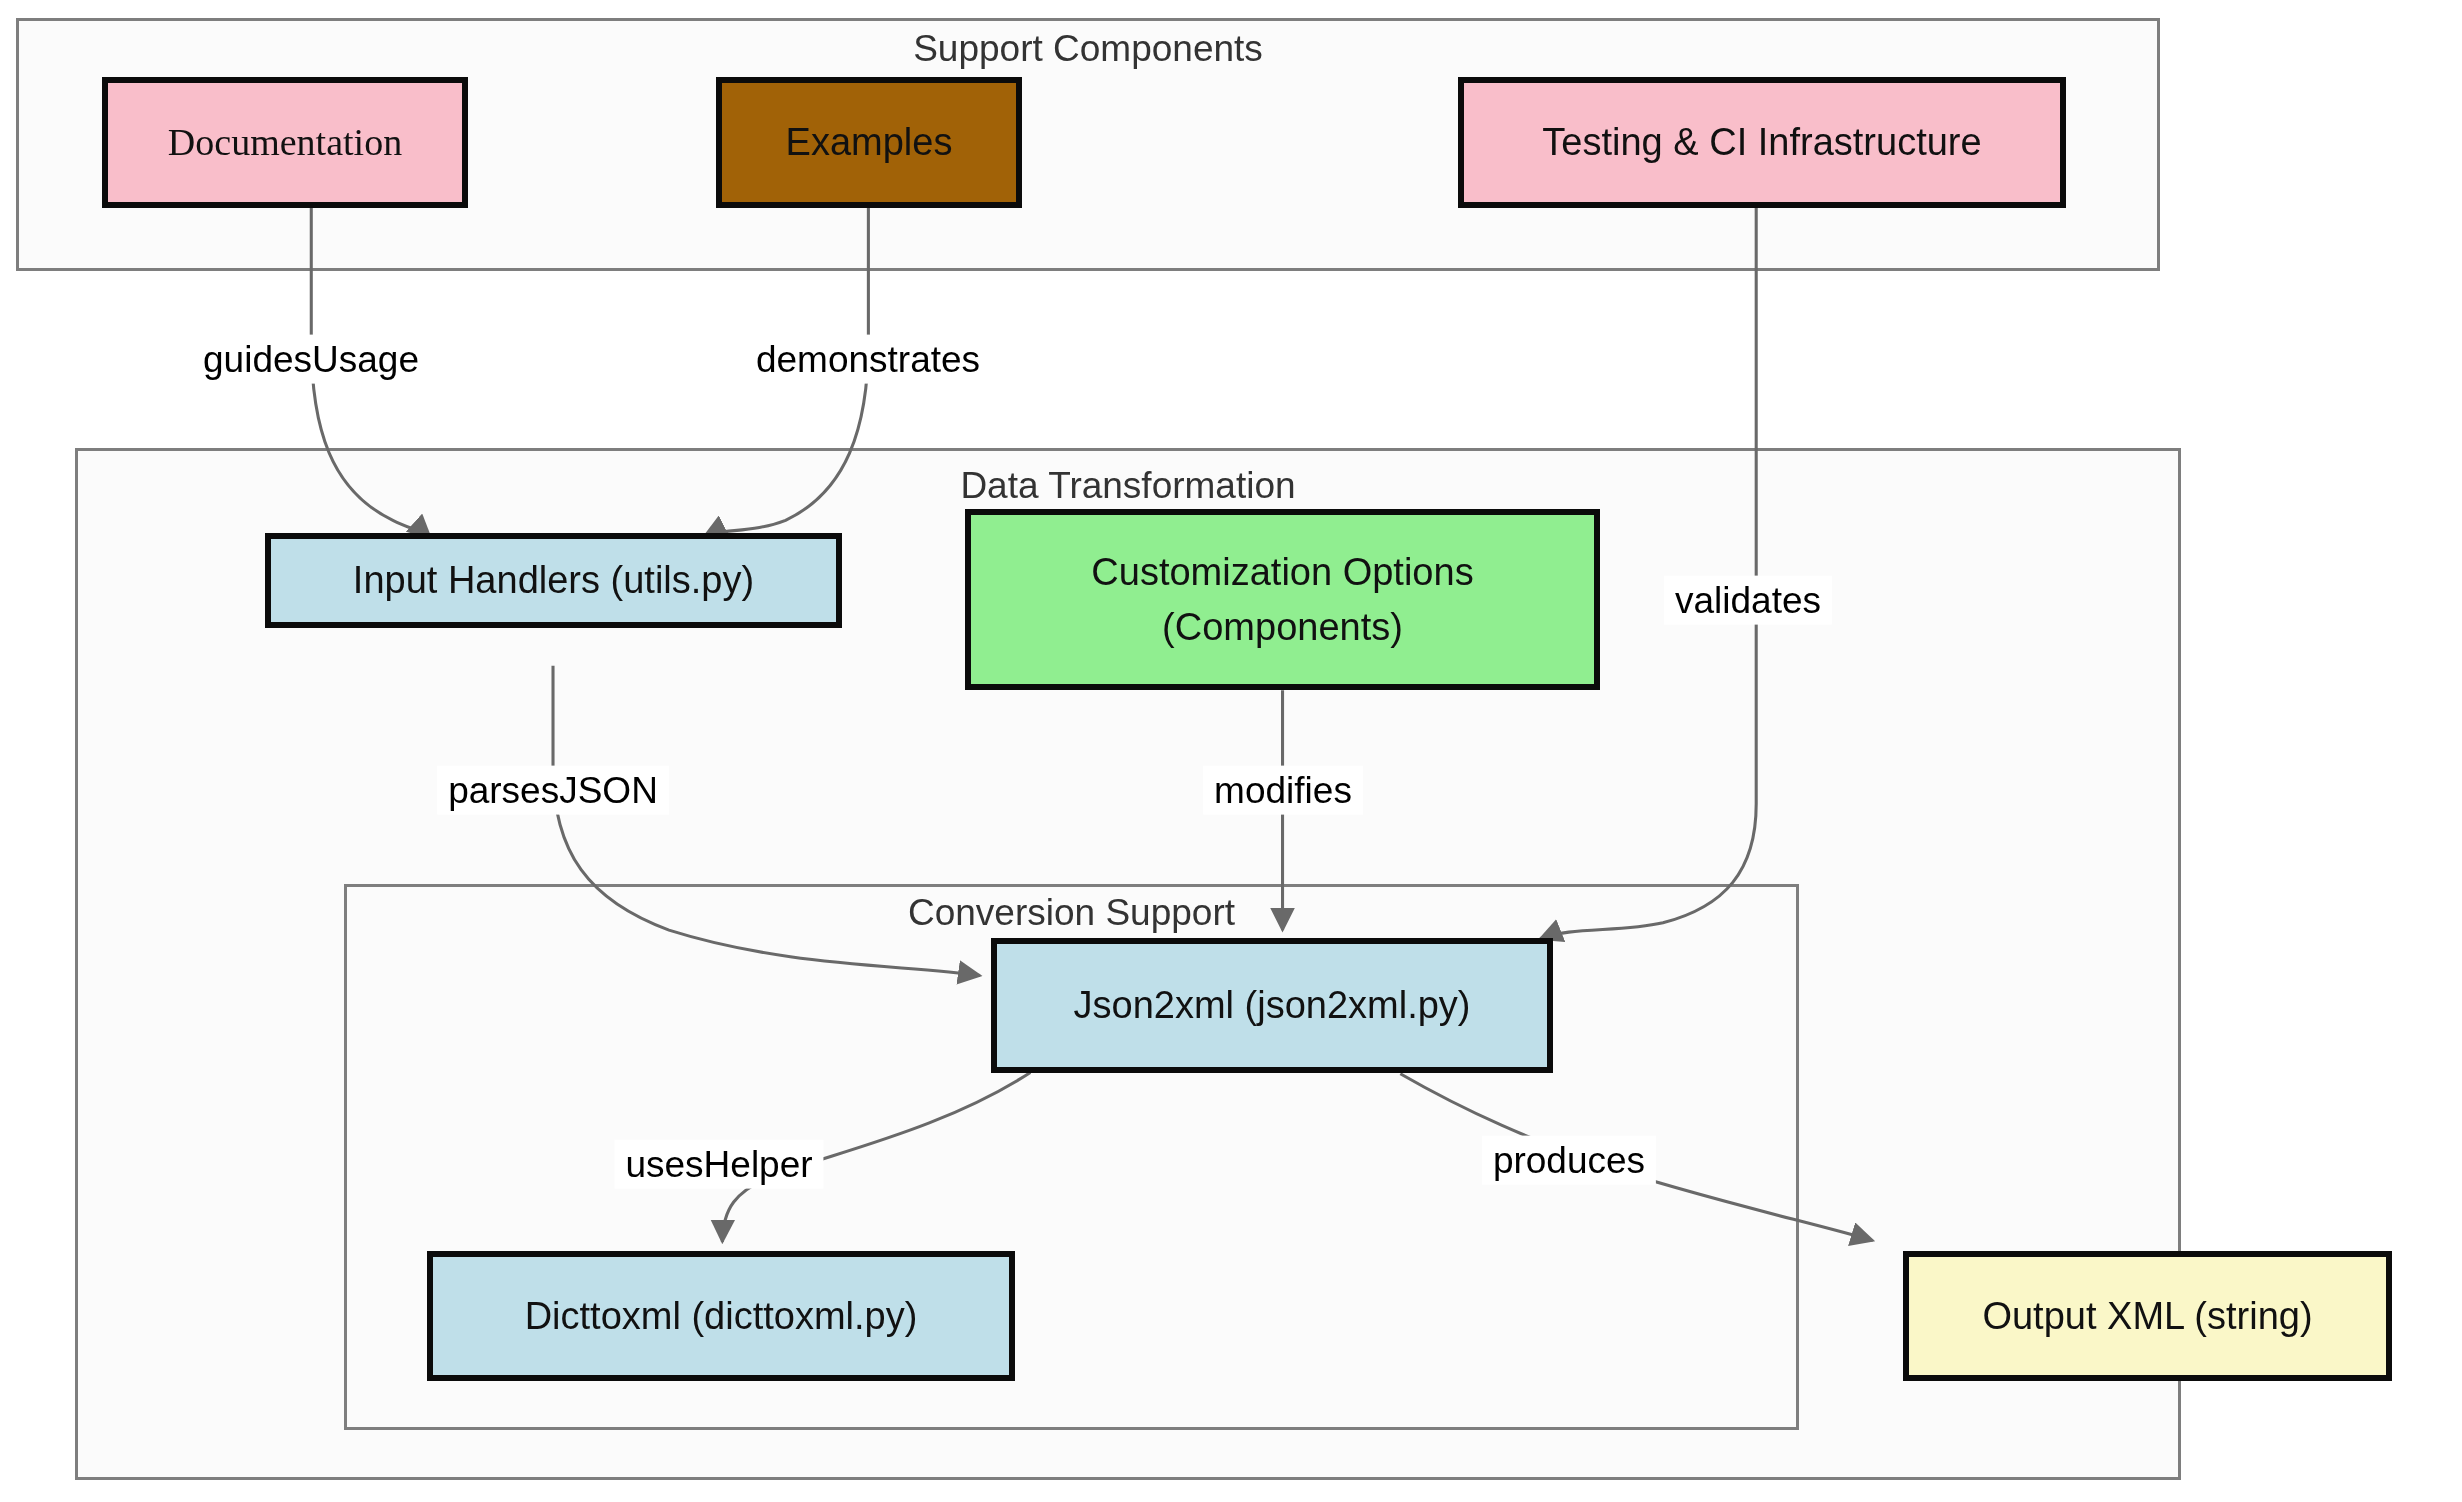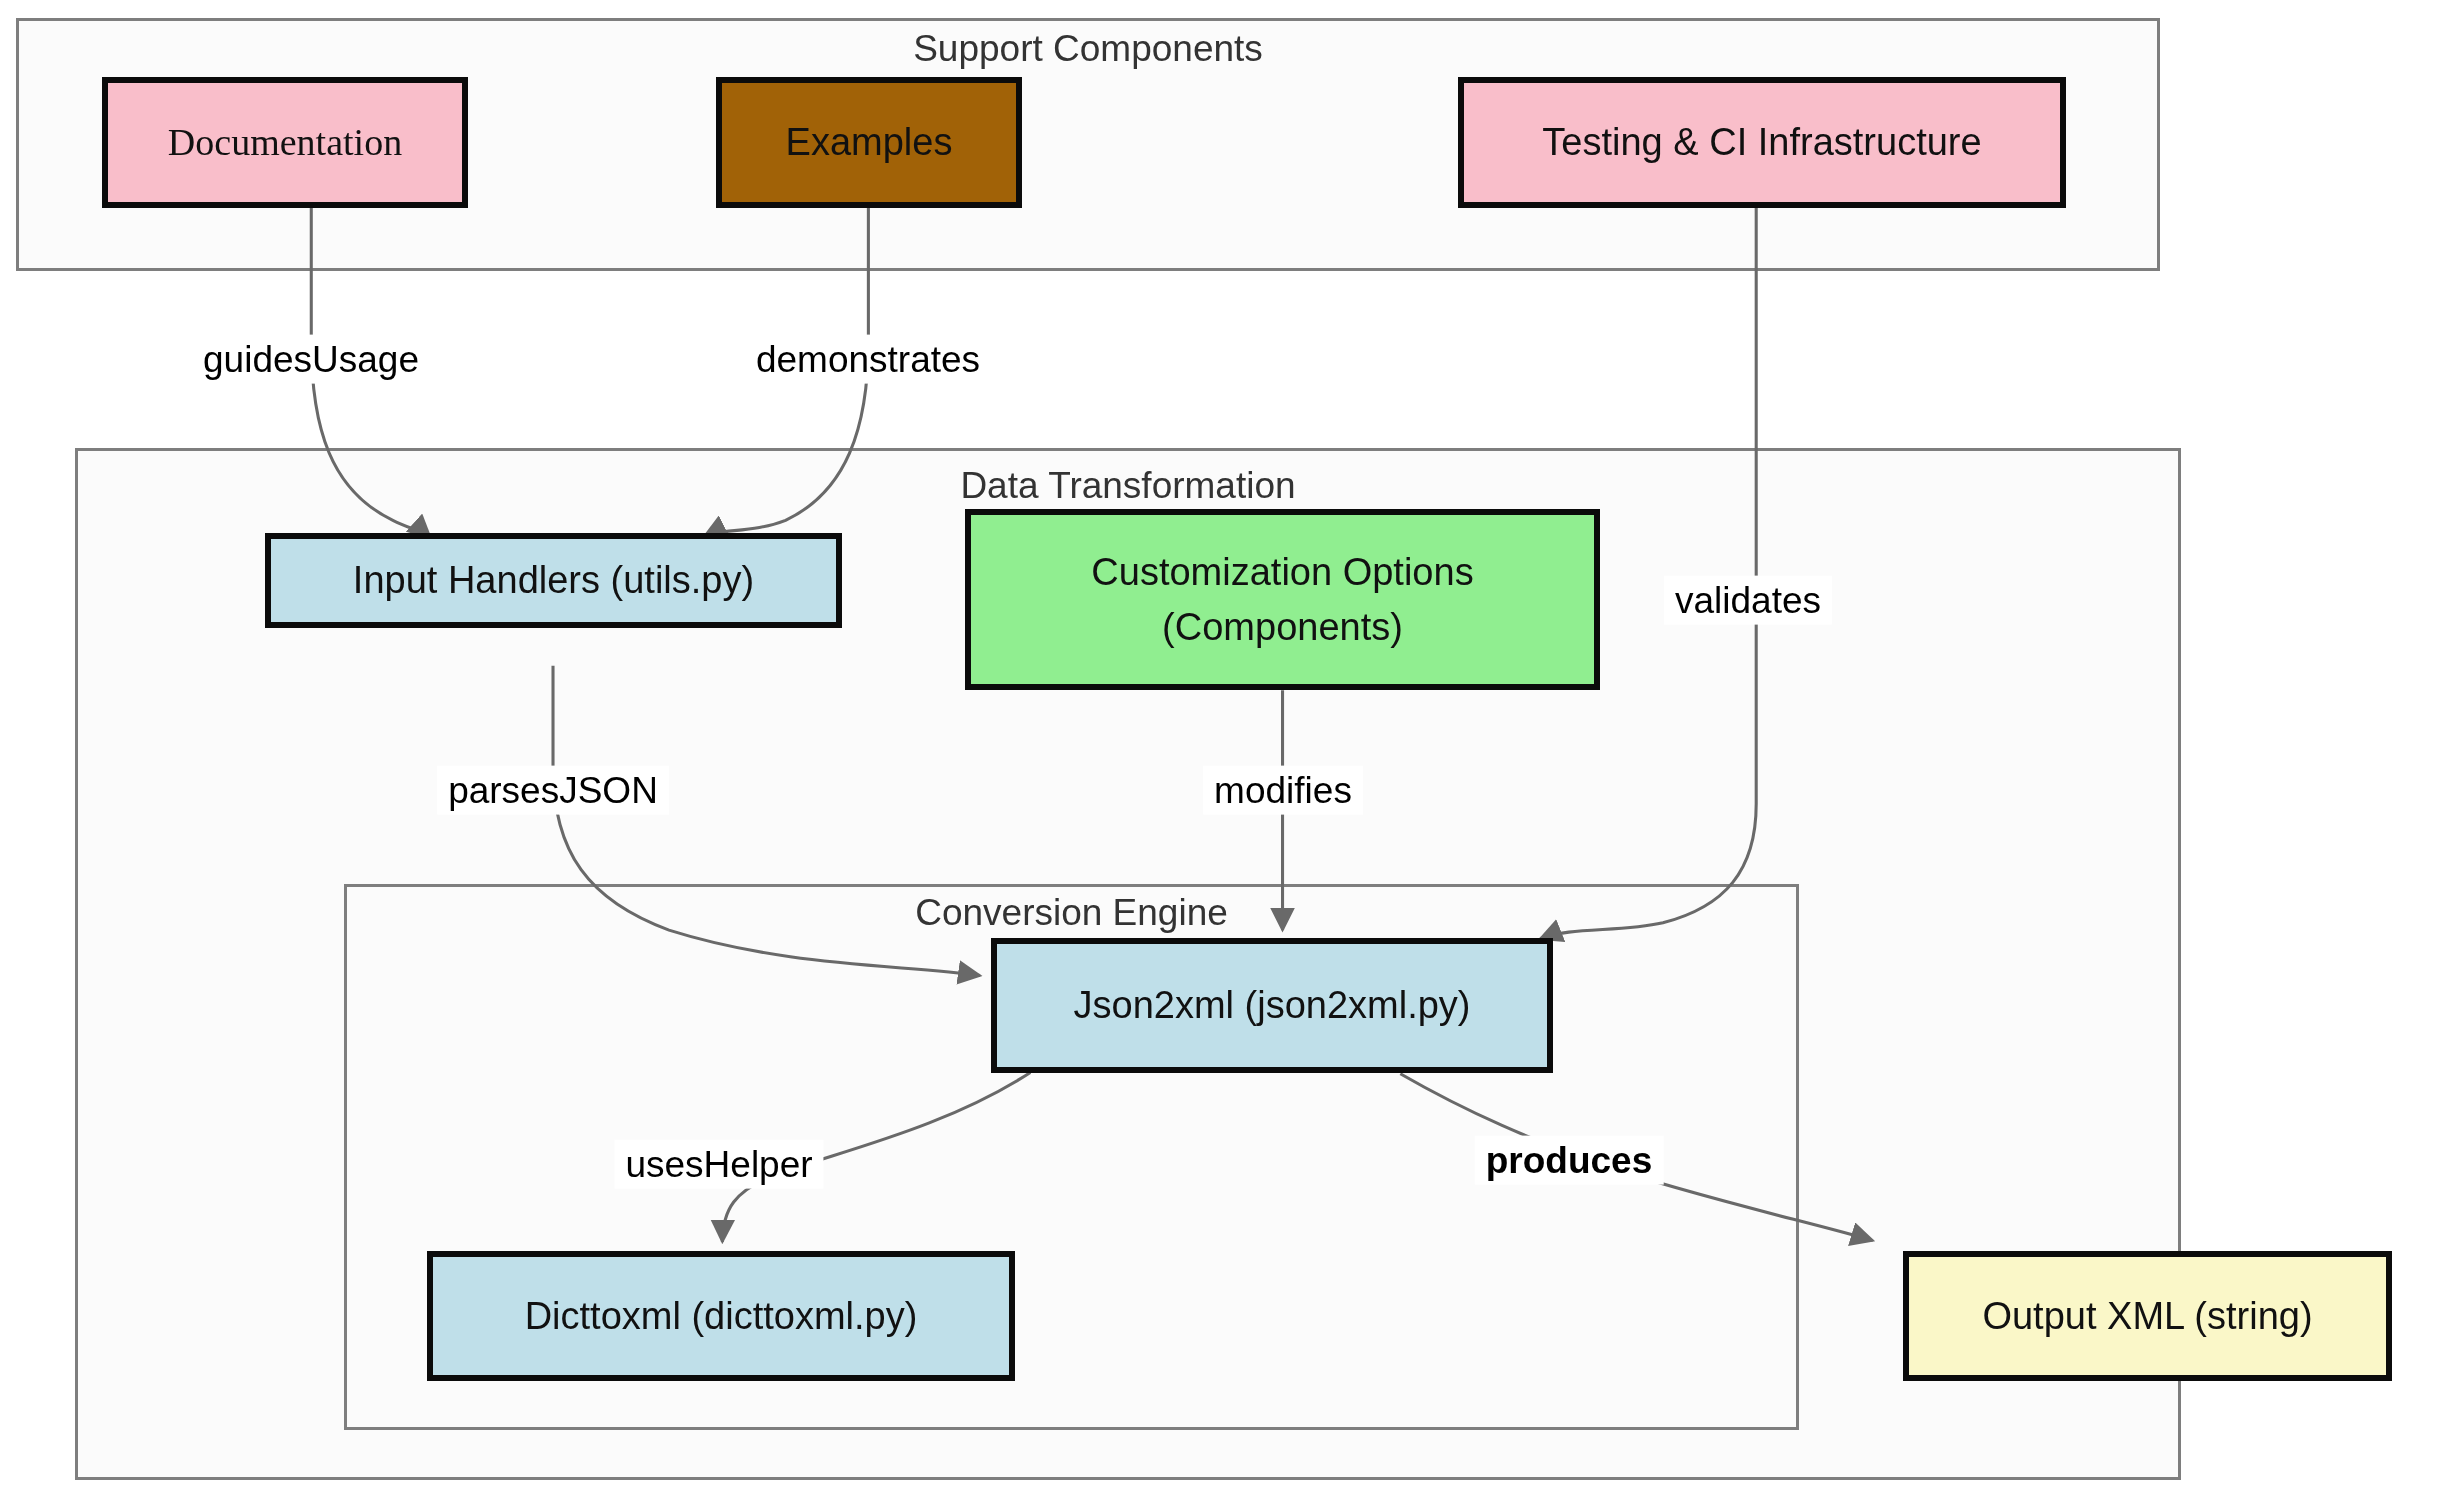--- a/index.html
+++ b/index.html
@@ -82,7 +82,7 @@
   </div>
 
   <div class="cluster" style="left:344px; top:884px; width:1455px; height:546px;">
-    <div class="cluster-title" style="top:7.4px;">Conversion Engine</div>
+    <div class="cluster-title" style="top:7.4px;">Conversion Support</div>
   </div>
 
   <svg id="edges" viewBox="0 0 4012 2448">

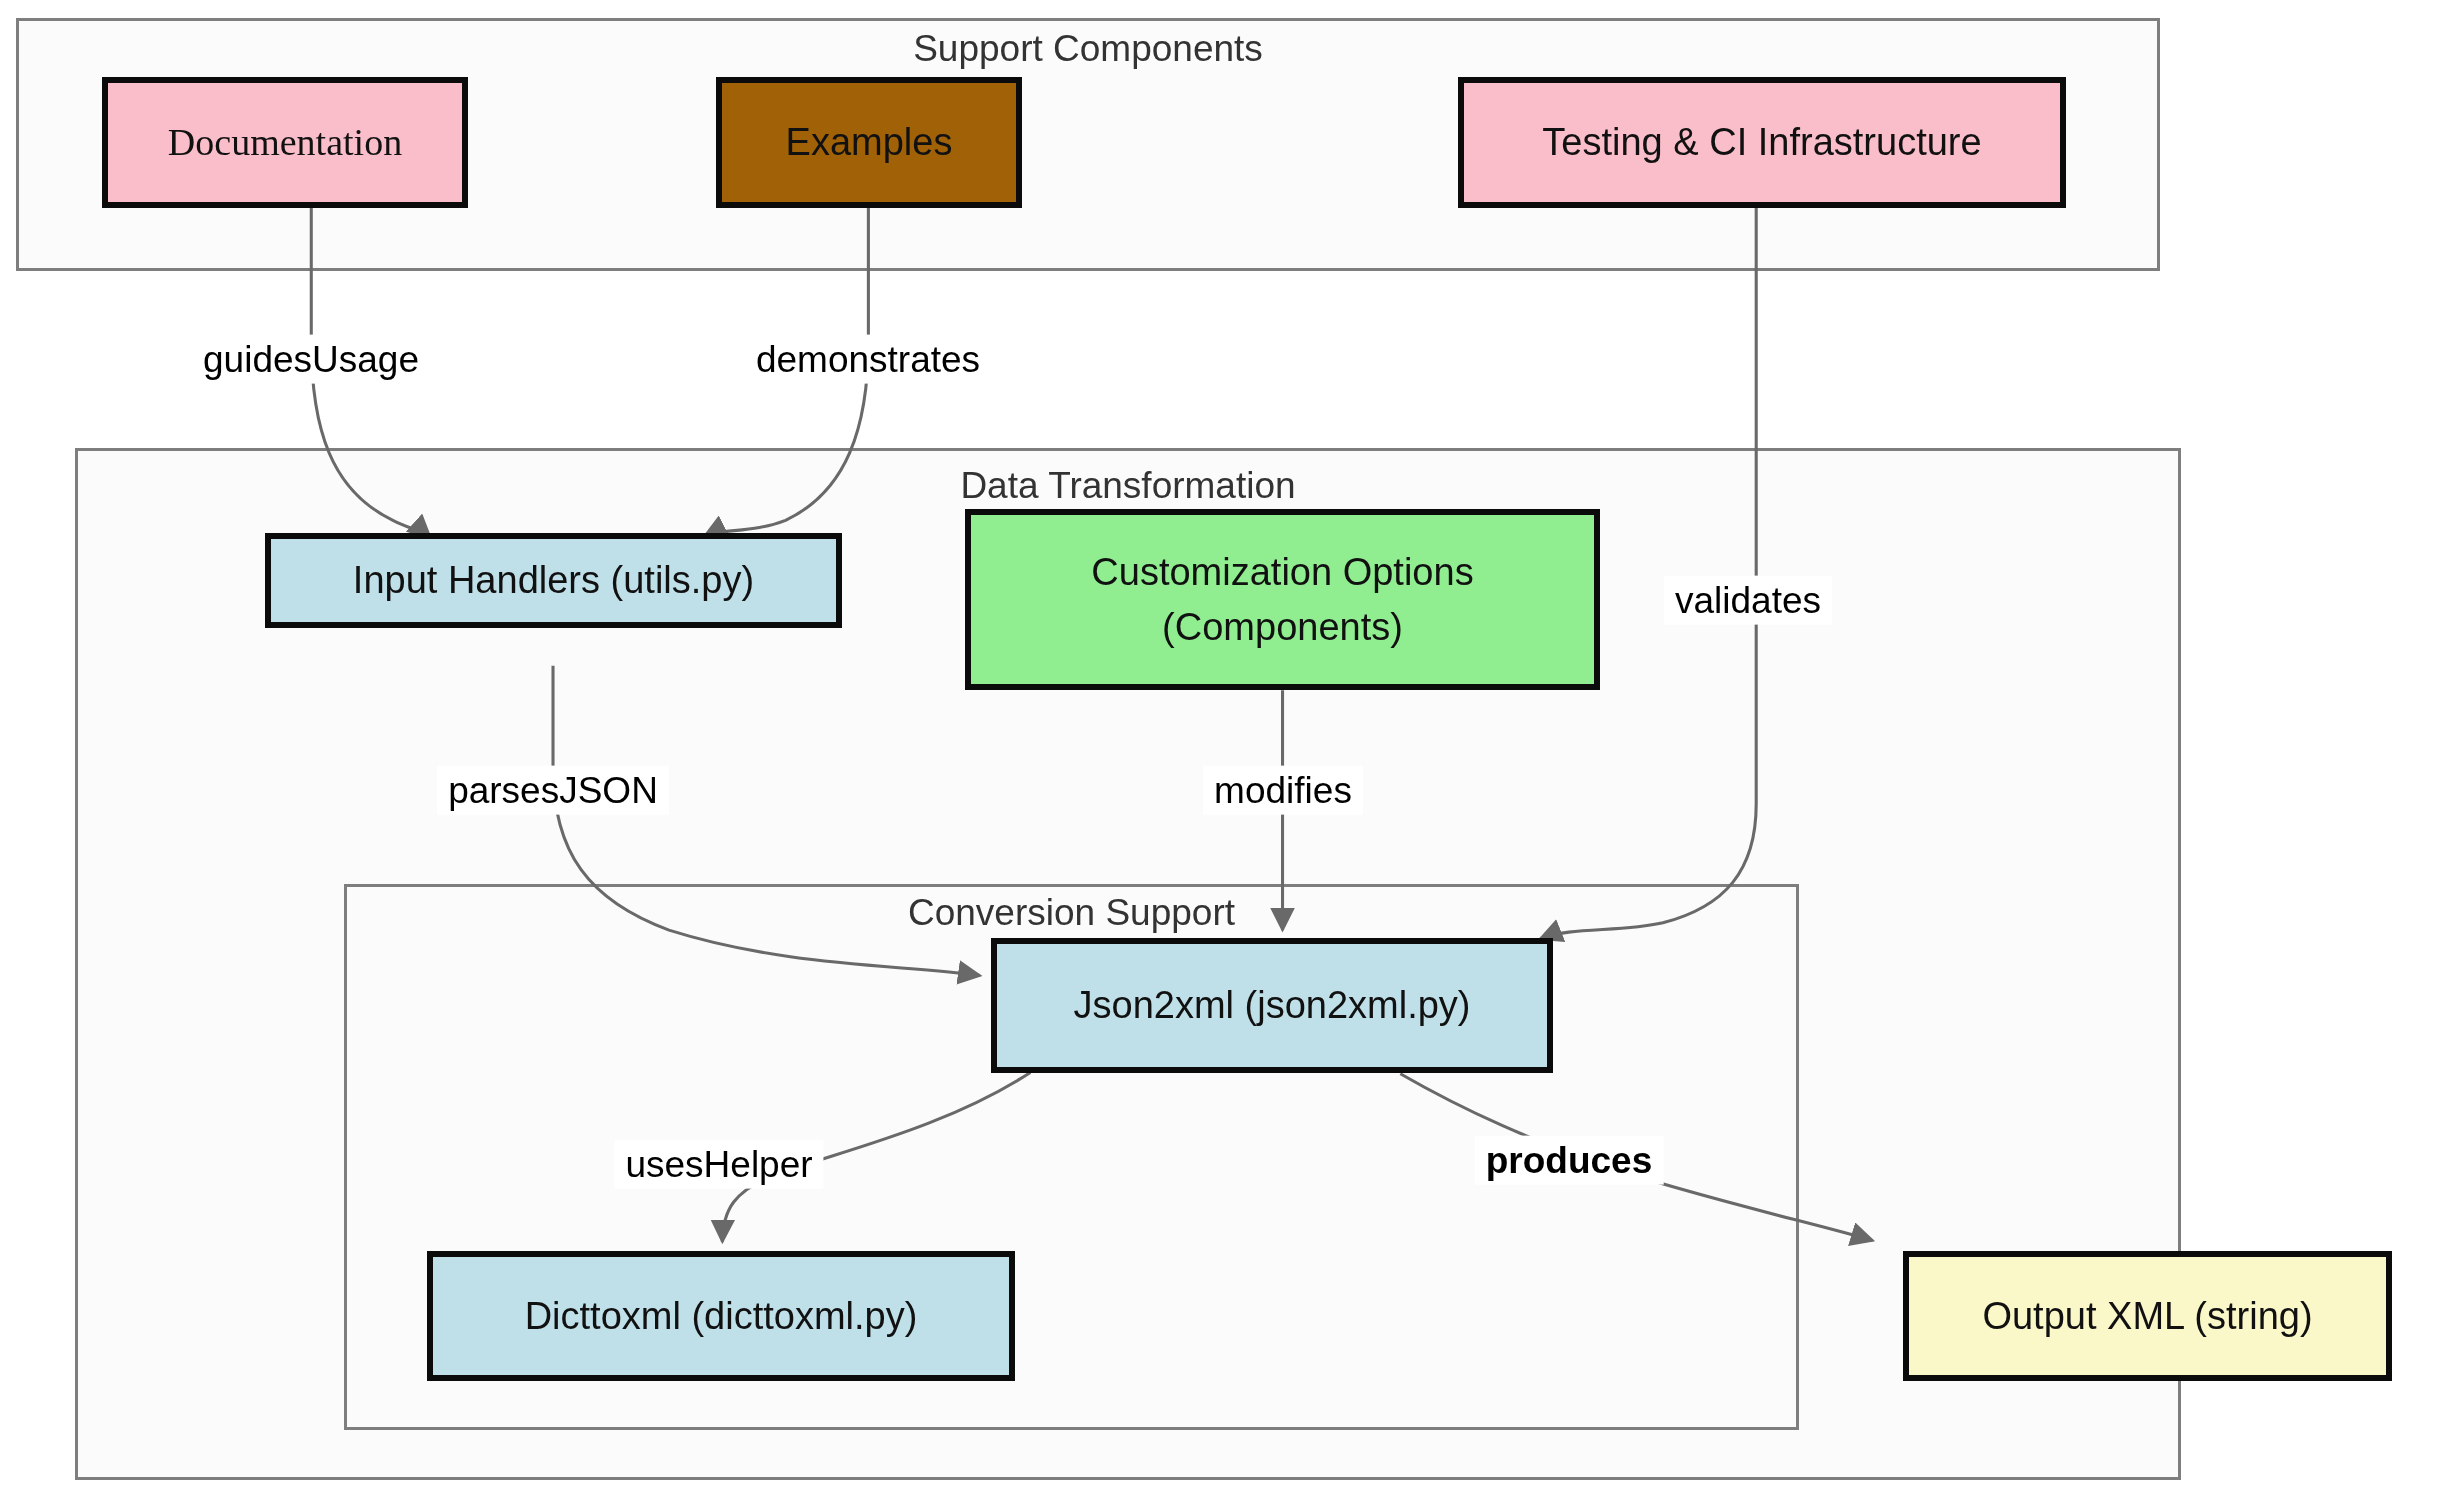--- a/index.html
+++ b/index.html
@@ -106,7 +106,7 @@
   <div class="edge-label" style="left:553px; top:790px;">parsesJSON</div>
   <div class="edge-label" style="left:1283px; top:790px;">modifies</div>
   <div class="edge-label" style="left:719px; top:1164px;">usesHelper</div>
-  <div class="edge-label" style="left:1569px; top:1160px;font-weight:bold;">produces</div>
+  <div class="edge-label" style="left:1569px; top:1160px;">produces</div>
 
   <div class="node" style="left: 102px; top: 77px; width: 366px; height: 131px; background: rgb(249, 190, 202); font-family: Liberation Serif, serif;">
     <span>Documentation</span>

